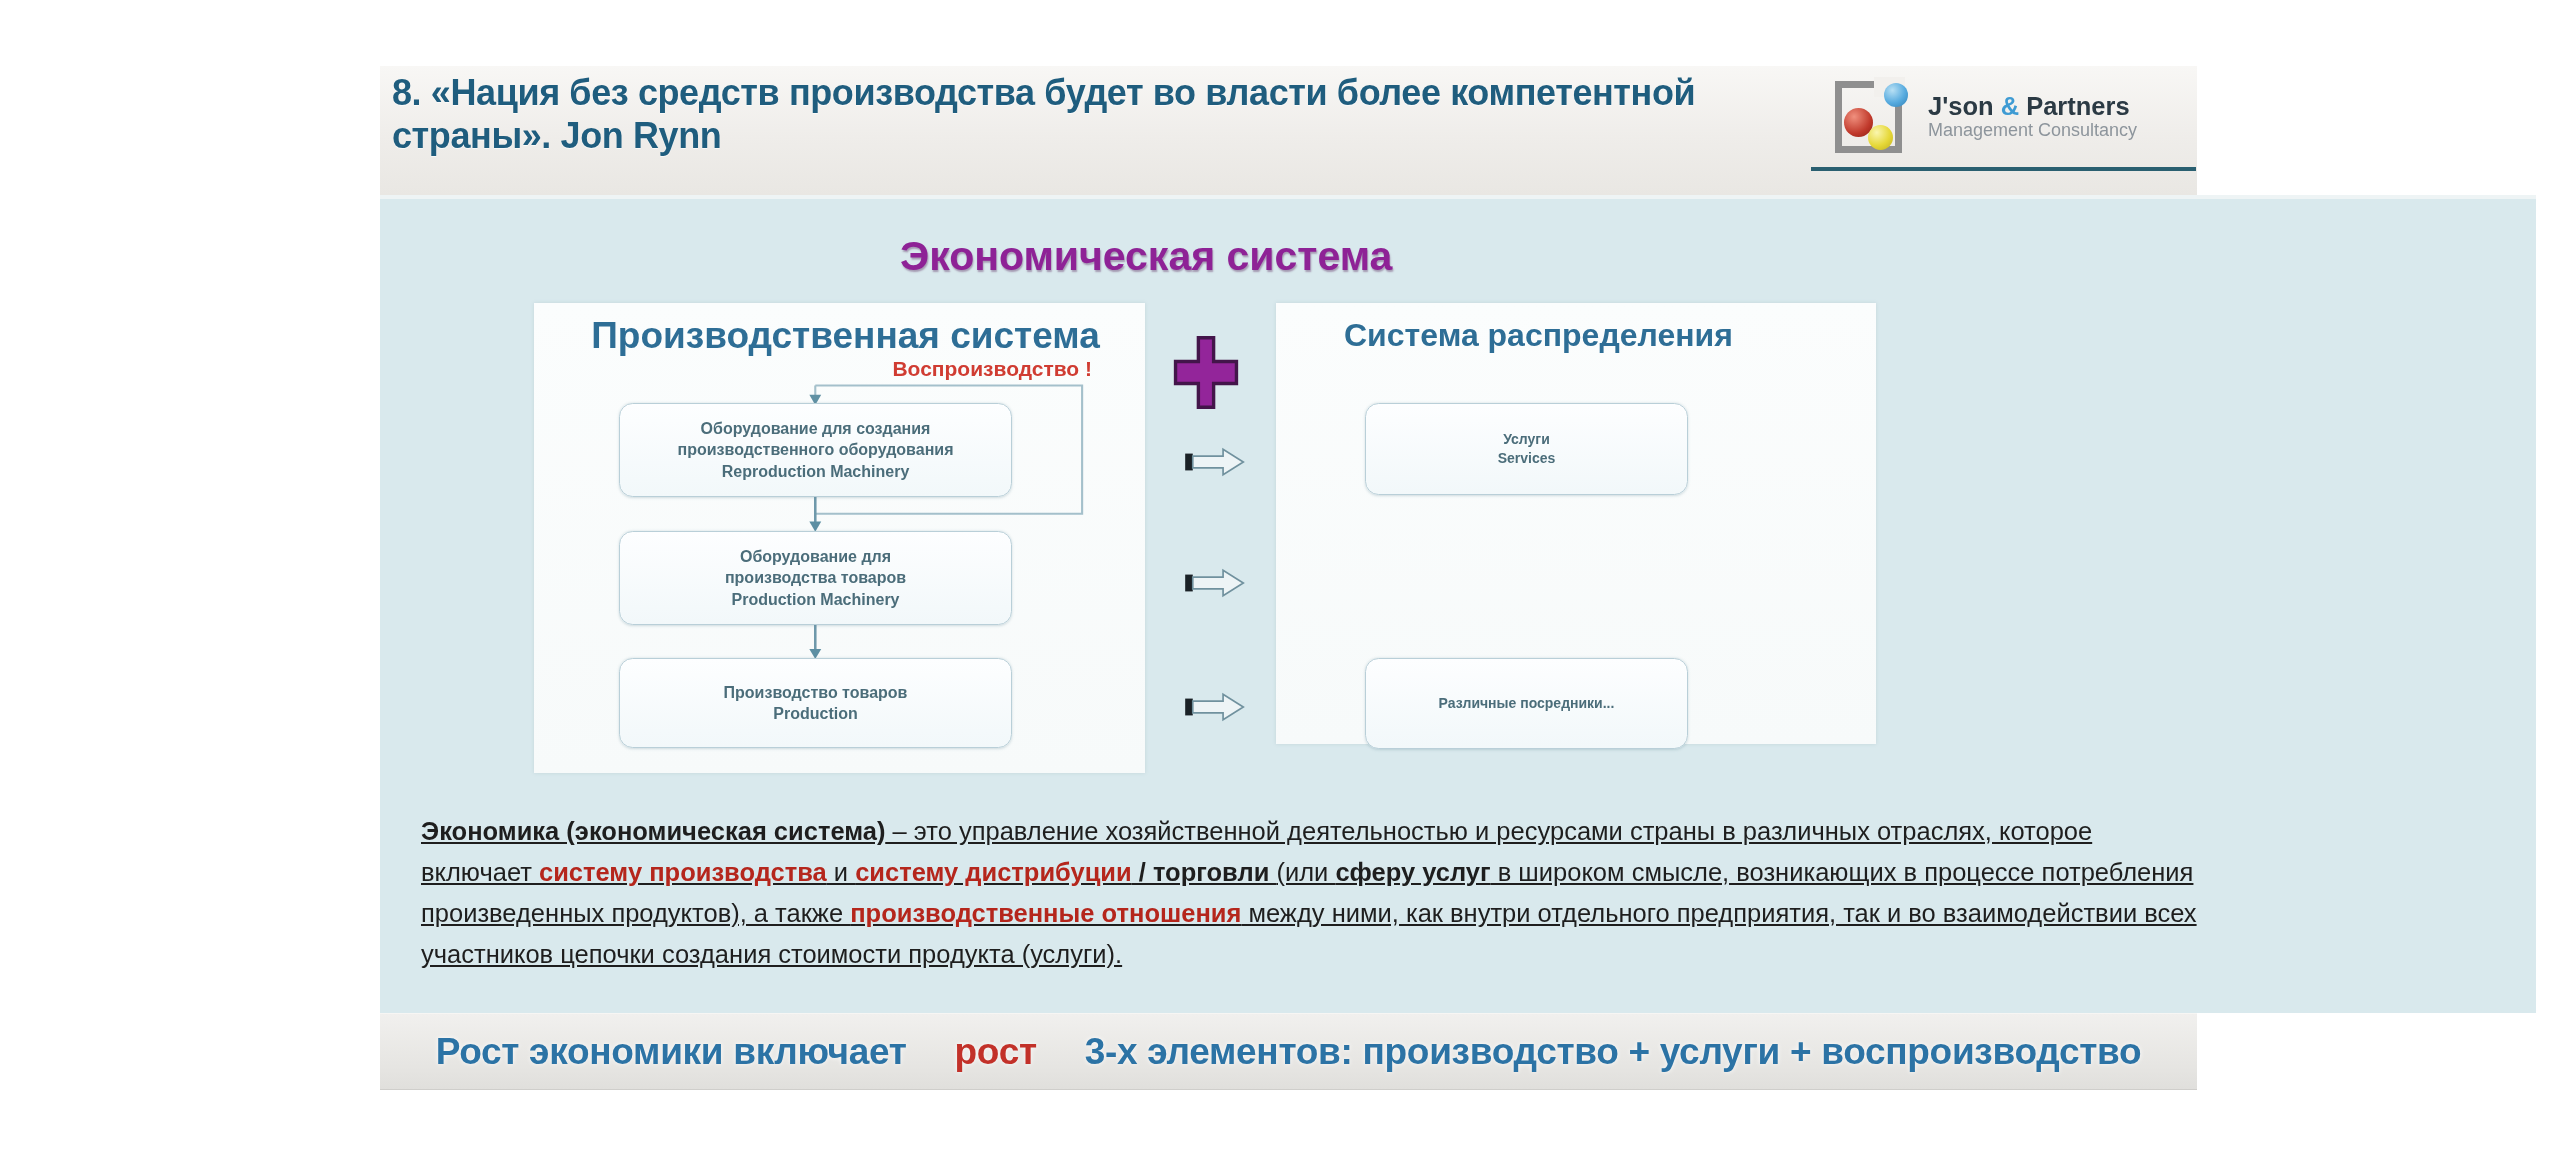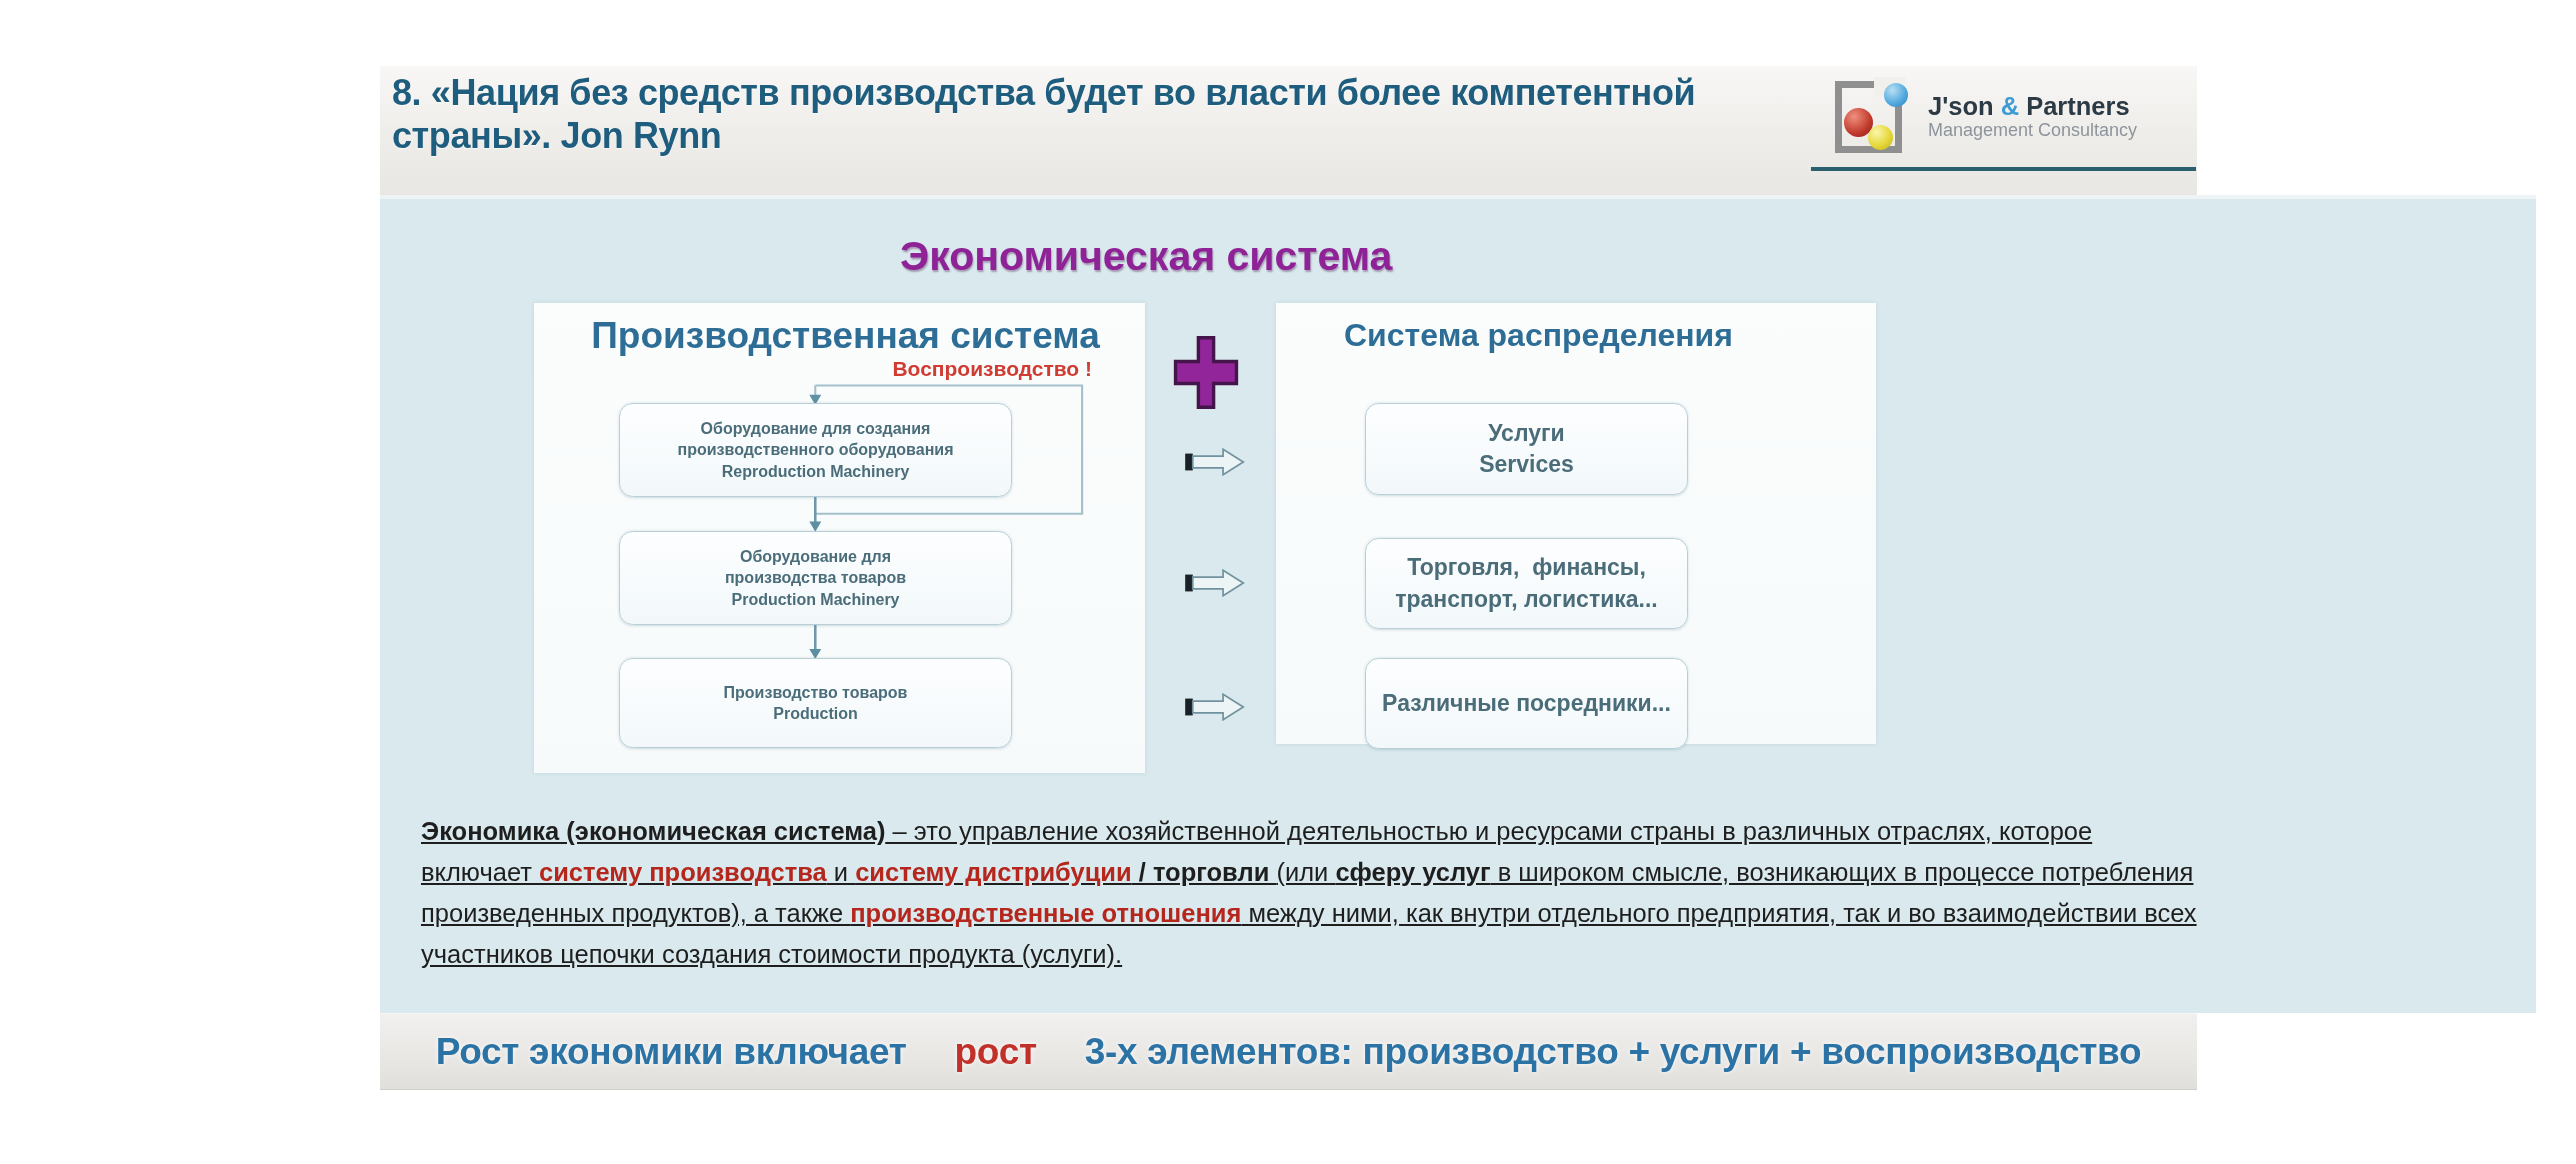--- a/index.html
+++ b/index.html
@@ -59,7 +59,7 @@
   .fbox.l1{top:100px;height:94px;}
   .fbox.l2{top:228px;height:94px;}
   .fbox.l3{top:355px;height:90px;}
-  .right-panel .fbox{left:89px;width:323px;font-size:23px;line-height:1.35;}
+  .right-panel .fbox{left:89px;width:323px;font-size:14px;line-height:1.35;}
   .fbox.r1{top:100px;height:92px;}
   .fbox.r2{top:235px;height:91px;}
   .fbox.r3{top:355px;height:91px;}

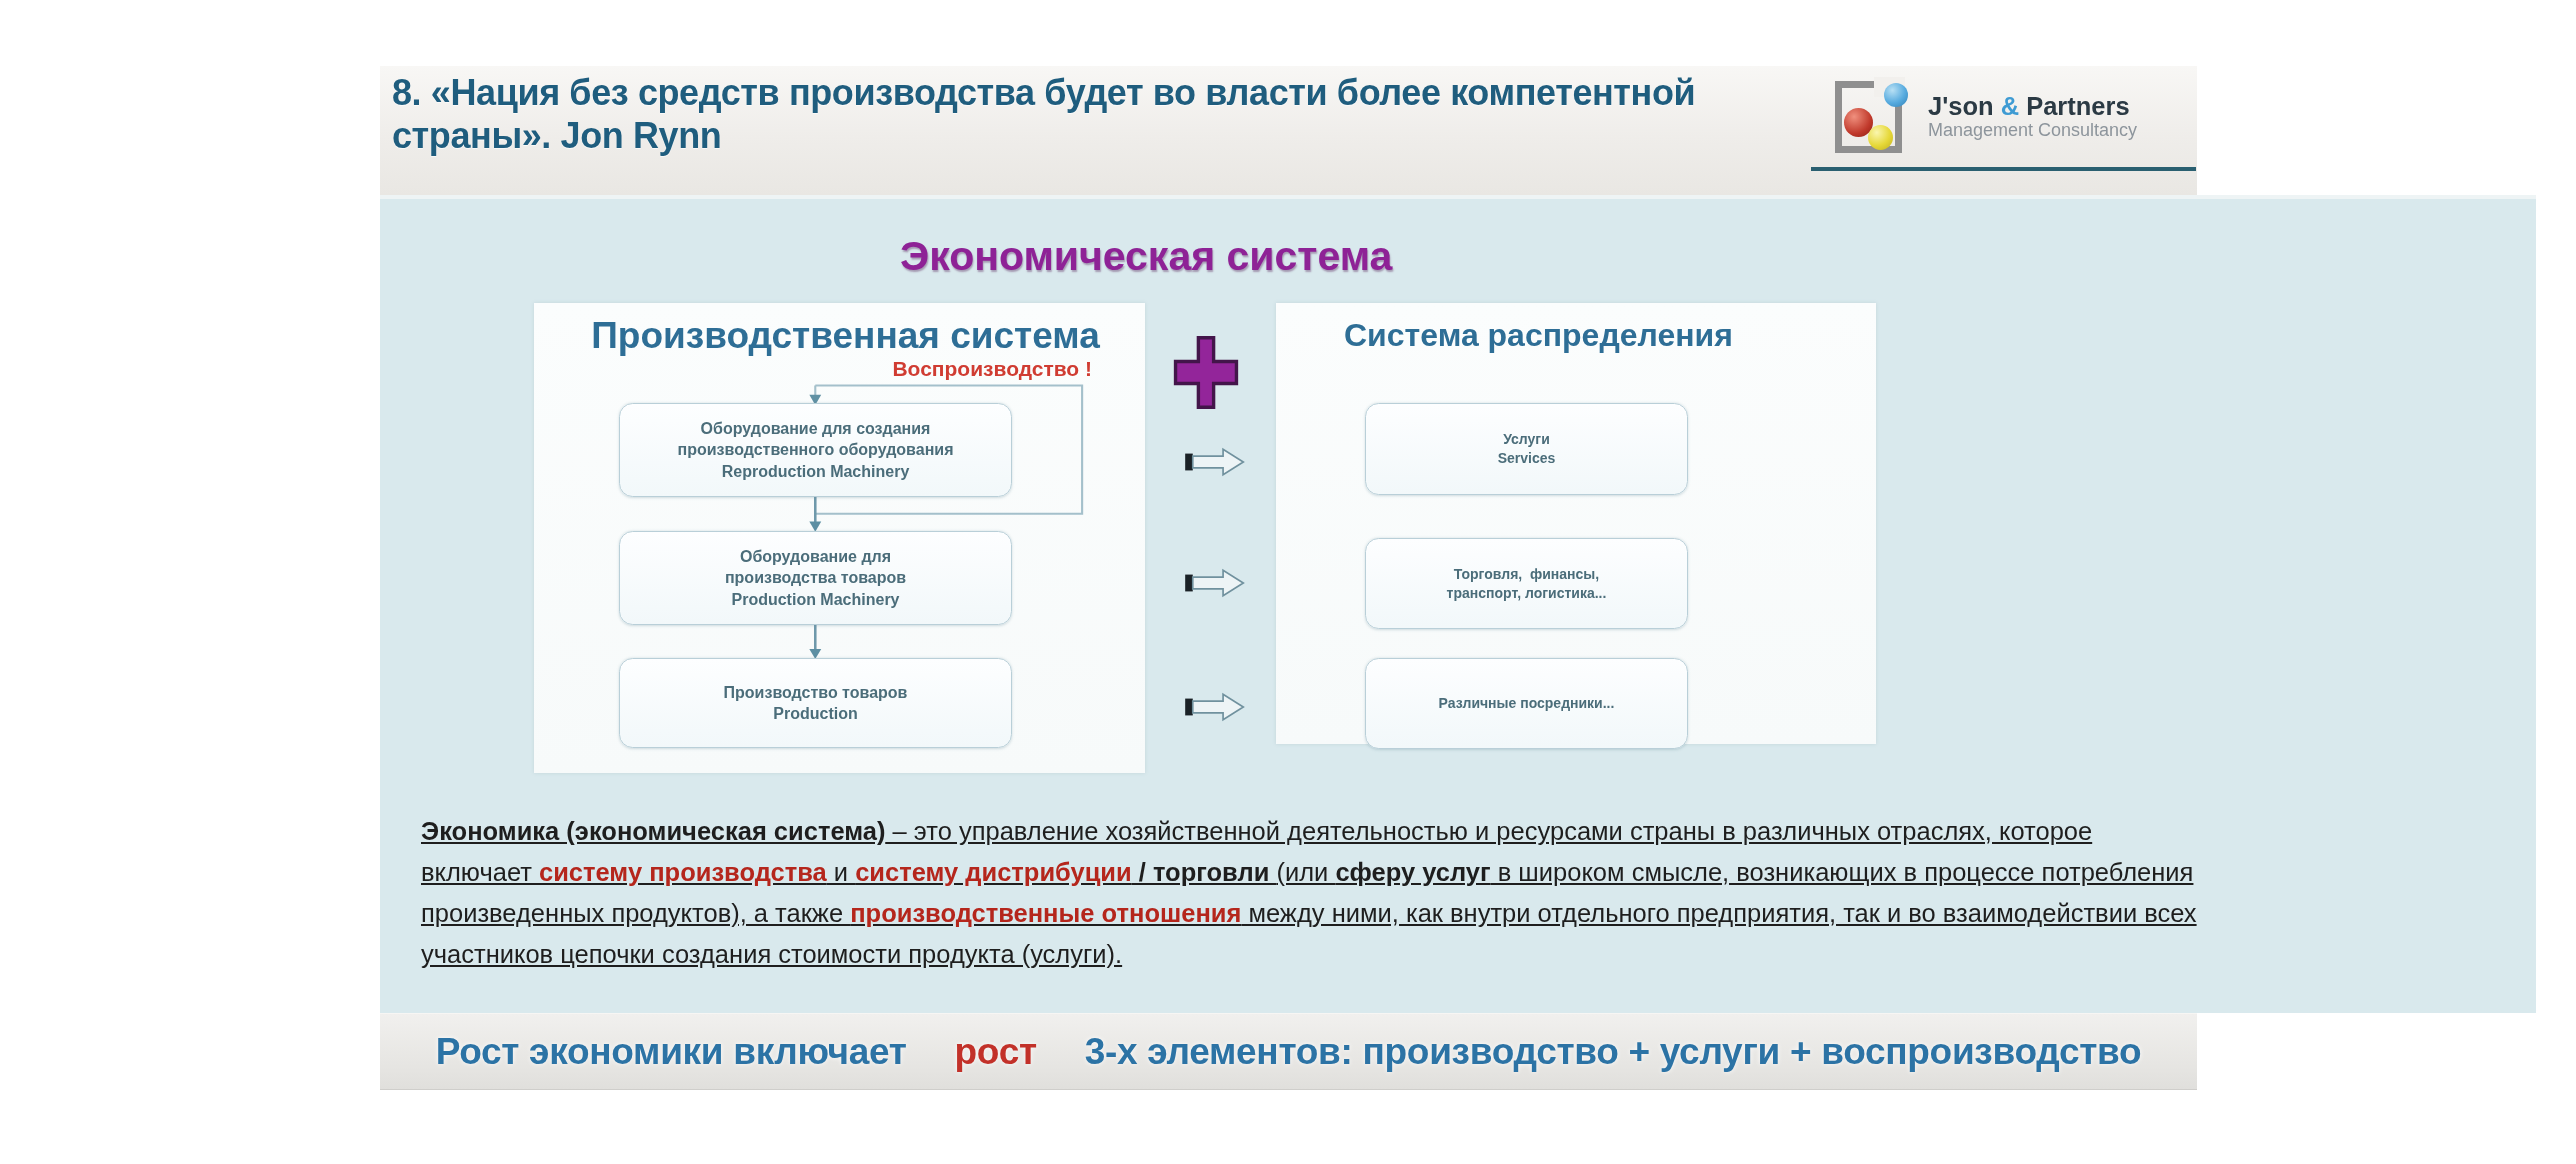--- a/index.html
+++ b/index.html
@@ -165,10 +165,6 @@
         <div class="box-line">Услуги</div>
         <div class="box-line">Services</div>
       </div>
-      <div class="fbox r2">
-        <div class="box-line">Торговля,  финансы,</div>
-        <div class="box-line">транспорт, логистика...</div>
-      </div>
       <div class="fbox r3">
         <div class="box-line">Различные посредники...</div>
       </div>

